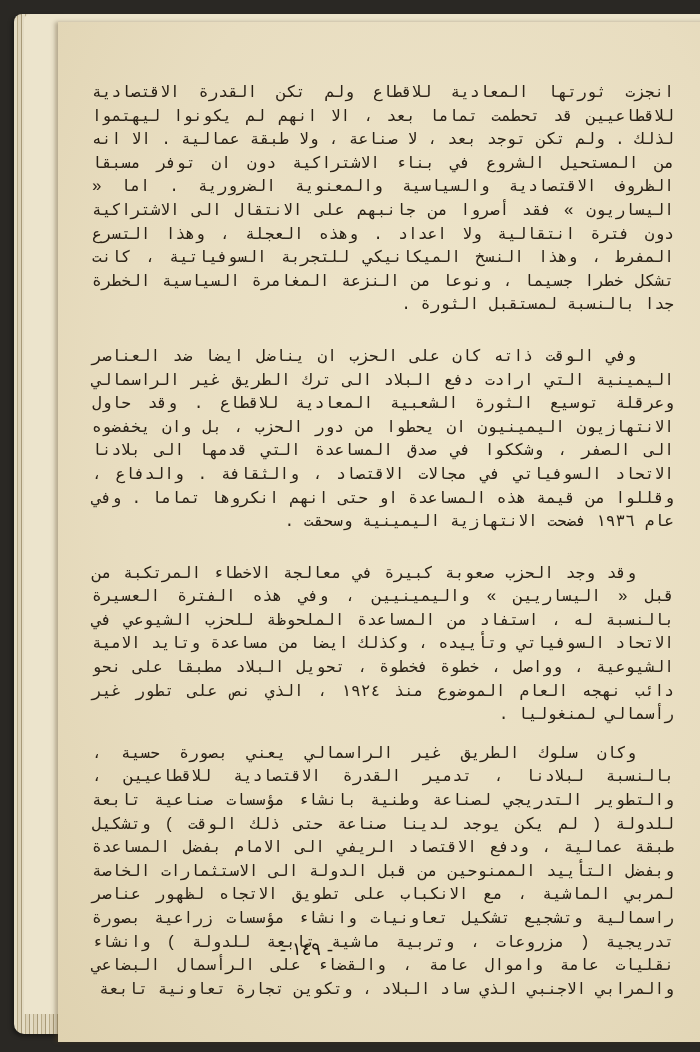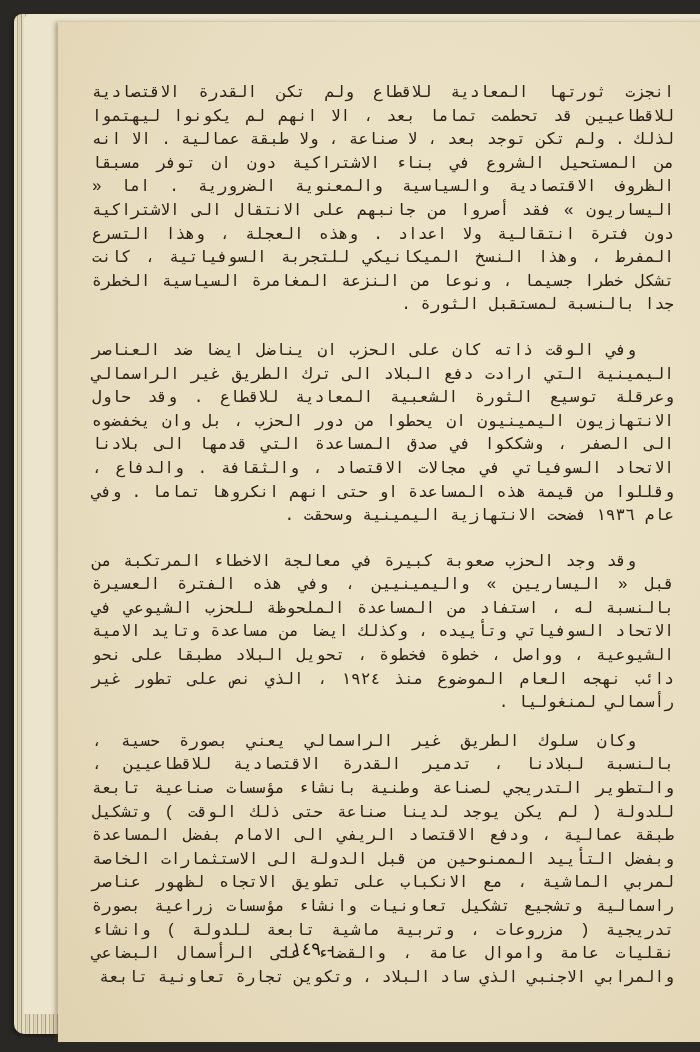--- a/index.html
+++ b/index.html
@@ -74,7 +74,7 @@
     }
     .para.indent {
       text-indent: 38px;
-      margin-top: 22px;
+      margin-top: 28px;
     }
     .para.tight {
       margin-top: 15px;

